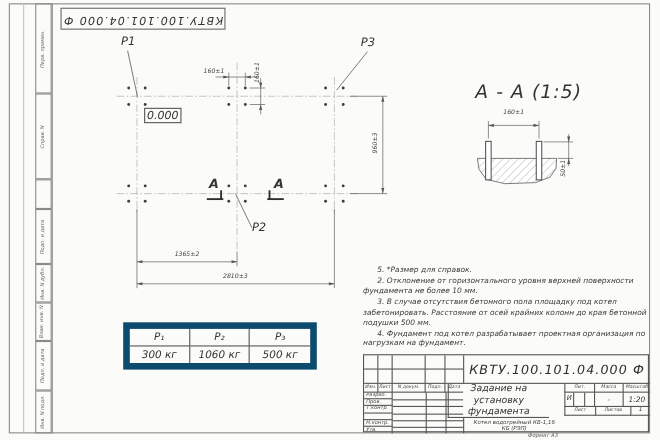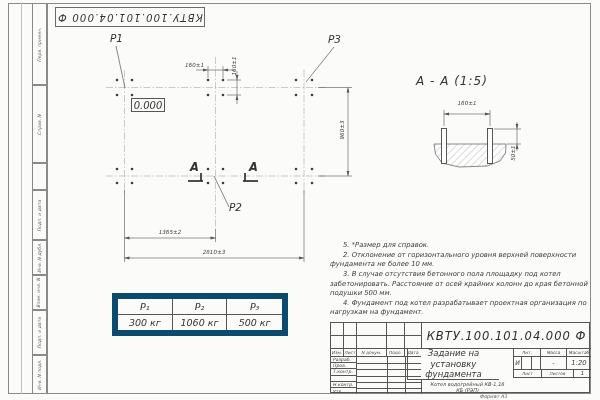--- a/index.html
+++ b/index.html
@@ -25,7 +25,7 @@
         font-size:10px;font-style:italic;color:#333;}
   .axis-label{position:absolute;left:122px;top:116px;font-size:10.5px;font-style:italic;letter-spacing:1px;color:#333;}
   .sec-letter{position:absolute;font-size:11.5px;font-style:italic;font-weight:bold;color:#333;}
-  .sec-title{position:absolute;left:416px;top:74px;font-size:12px;font-style:italic;color:#333;letter-spacing:1px;}
+  .sec-title{position:absolute;left:432px;top:74px;font-size:17px;font-style:italic;color:#333;letter-spacing:1px;}
   
   .notes{position:absolute;left:330px;top:241px;width:260px;font-size:6.8px;font-style:italic;
          color:#3a3a3a;line-height:1.42;}

